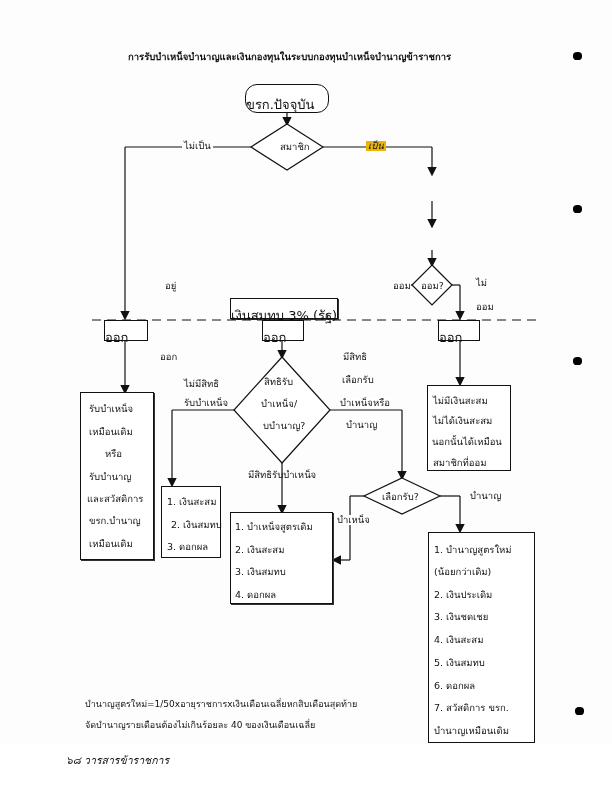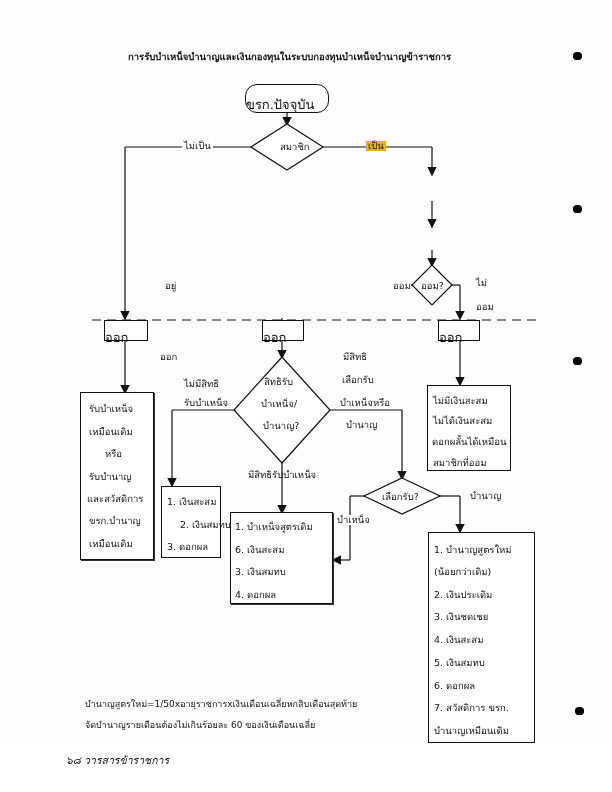--- a/index.html
+++ b/index.html
@@ -90,7 +90,7 @@
 
   <div class="t" style="left:280px; top:142px;">สมาชิก</div>
   <div class="t" style="left:182px; top:141px; background:#fff; padding:0 2px;">ไม่เป็น</div>
-  <div class="t" style="left:366px; top:141px; background:#eab308; padding:0 2px;">เป็น</div>
+  <div class="t" style="left:366px; top:141px; background:#eab308; padding:0 2px;font-style:italic;">เป็น</div>
 
 
 

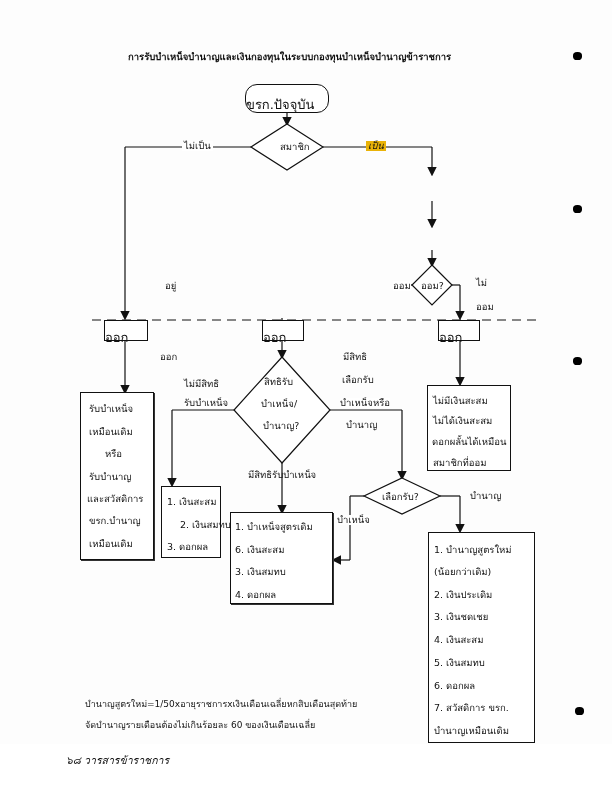--- a/index.html
+++ b/index.html
@@ -100,6 +100,9 @@
   <div class="t" style="left:476px; top:302px;">ออม</div>
 
 
+  <div class="box shadow" style="left:230px; top:298px; width:108px; height:21px;">
+    <div class="inner" style="top:6px;">เงินสมทบ 3% (รัฐ)</div>
+  </div>
 
   <div class="t" style="left:165px; top:281px;">อยู่</div>
 

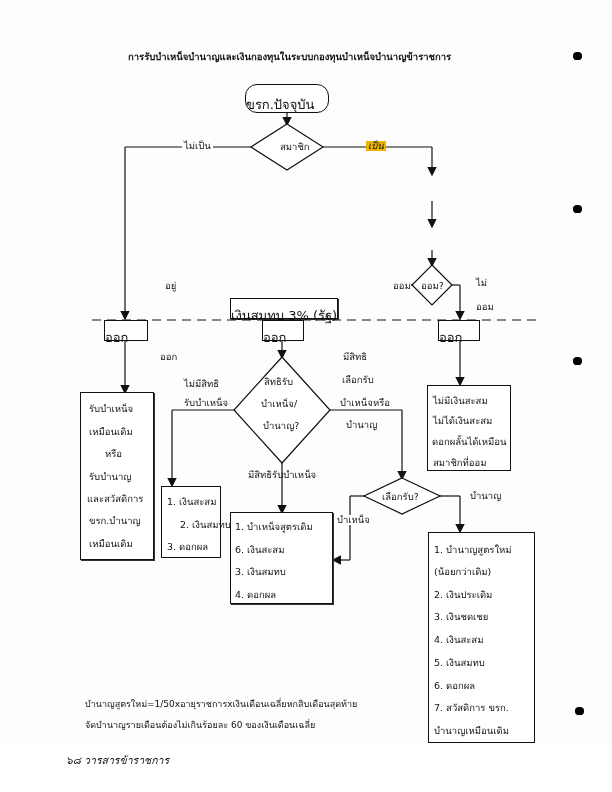--- a/index.html
+++ b/index.html
@@ -134,7 +134,7 @@
 
   <div class="t" style="left:264px; top:377px;">สิทธิรับ</div>
   <div class="t" style="left:261px; top:399px;">บำเหน็จ/</div>
-  <div class="t" style="left:263px; top:421px;">บำนาญ?</div>
+  <div class="t" style="left:263px; top:421px;">บบำนาญ?</div>
 
   <div class="t" style="left:343px; top:352px;">มีสิทธิ</div>
   <div class="t" style="left:342px; top:375px;">เลือกรับ</div>

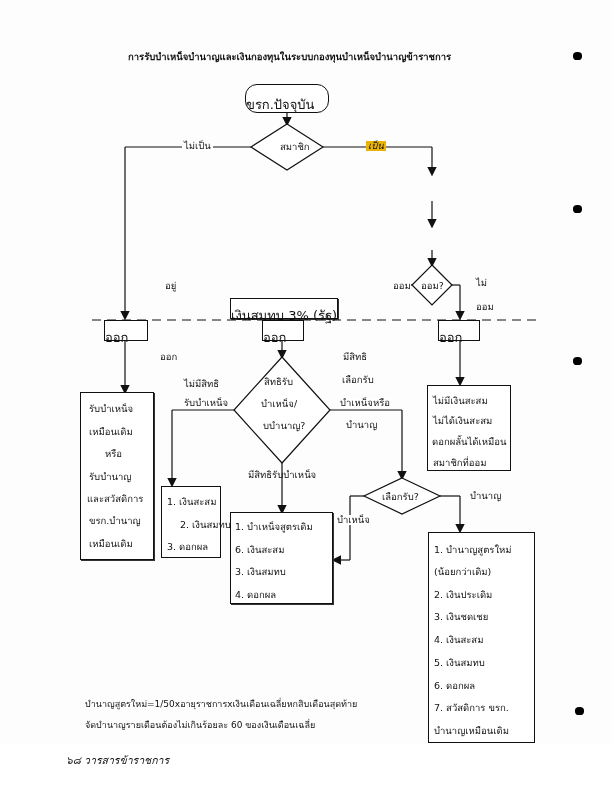--- a/index.html
+++ b/index.html
@@ -145,7 +145,7 @@
     <div class="list" style="left:0; top:0;">
       <div style="left:5px; top:7px;">ไม่มีเงินสะสม</div>
       <div style="left:5px; top:27px;">ไม่ได้เงินสะสม</div>
-      <div style="left:4px; top:48px;">ดอกผลั้นได้เหมือน</div>
+      <div style="left:4px; top:48px;">นอกนั้นได้เหมือน</div>
       <div style="left:5px; top:69px;">สมาชิกที่ออม</div>
     </div>
   </div>

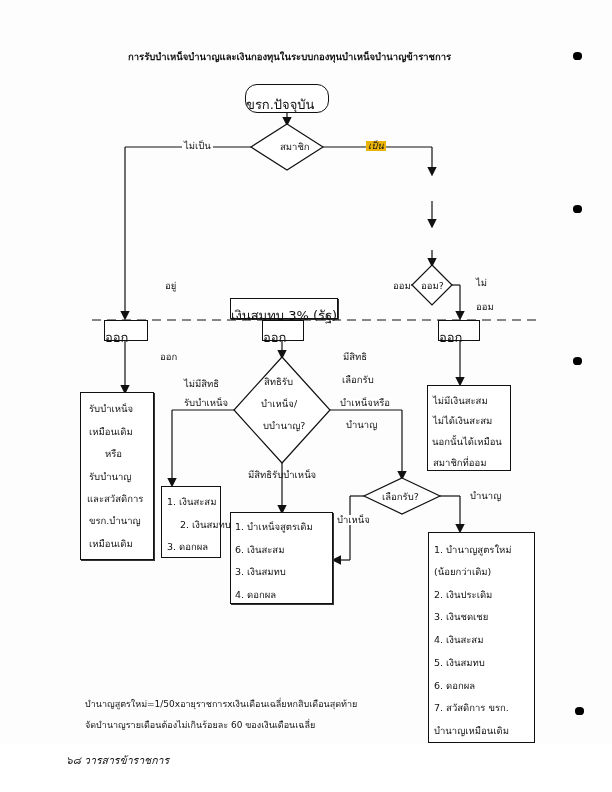--- a/index.html
+++ b/index.html
@@ -153,7 +153,7 @@
   <div class="box" style="left:161px; top:486px; width:60px; height:72px;">
     <div class="list">
       <div style="left:5px; top:7px;">1.  เงินสะสม</div>
-      <div style="left:18px; top:30px;">2.  เงินสมทบ</div>
+      <div style="left:9px; top:30px;">2.  เงินสมทบ</div>
       <div style="left:5px; top:52px;">3.  ดอกผล</div>
     </div>
   </div>

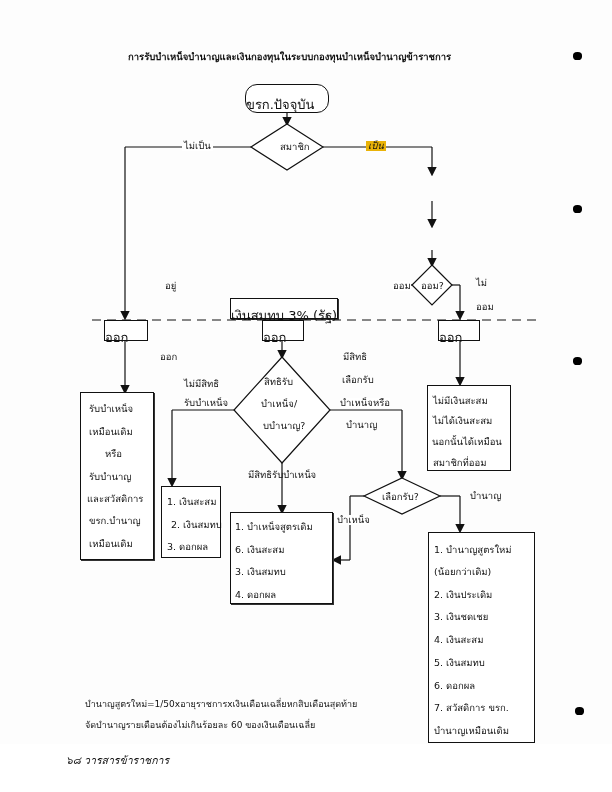--- a/index.html
+++ b/index.html
@@ -163,7 +163,7 @@
   <div class="box shadow" style="left:230px; top:512px; width:103px; height:92px;">
     <div class="list">
       <div style="left:4px; top:6px;">1.  บำเหน็จสูตรเดิม</div>
-      <div style="left:4px; top:29px;">6.  เงินสะสม</div>
+      <div style="left:4px; top:29px;">2.  เงินสะสม</div>
       <div style="left:4px; top:51px;">3.  เงินสมทบ</div>
       <div style="left:4px; top:74px;">4.  ดอกผล</div>
     </div>

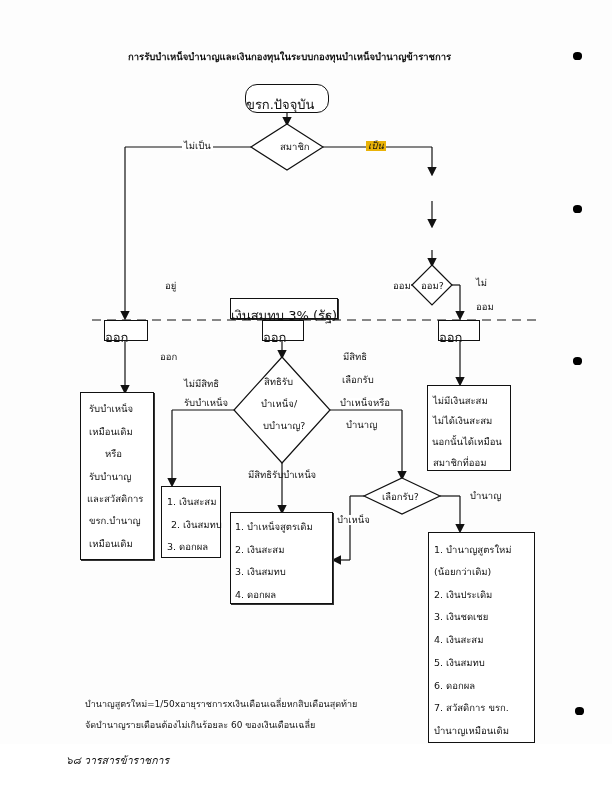--- a/index.html
+++ b/index.html
@@ -188,7 +188,7 @@
   </div>
 
   <div class="t" style="left:85px; top:700px; font-size:9px;">บำนาญสูตรใหม่=1/50xอายุราชการxเงินเดือนเฉลี่ยหกสิบเดือนสุดท้าย</div>
-  <div class="t" style="left:85px; top:721px; font-size:9px;">จัดบำนาญรายเดือนต้องไม่เกินร้อยละ 60 ของเงินเดือนเฉลี่ย</div>
+  <div class="t" style="left:85px; top:721px; font-size:9px;">จัดบำนาญรายเดือนต้องไม่เกินร้อยละ 40 ของเงินเดือนเฉลี่ย</div>
 
   <div class="footer">๖๘  วารสารข้าราชการ</div>
 

